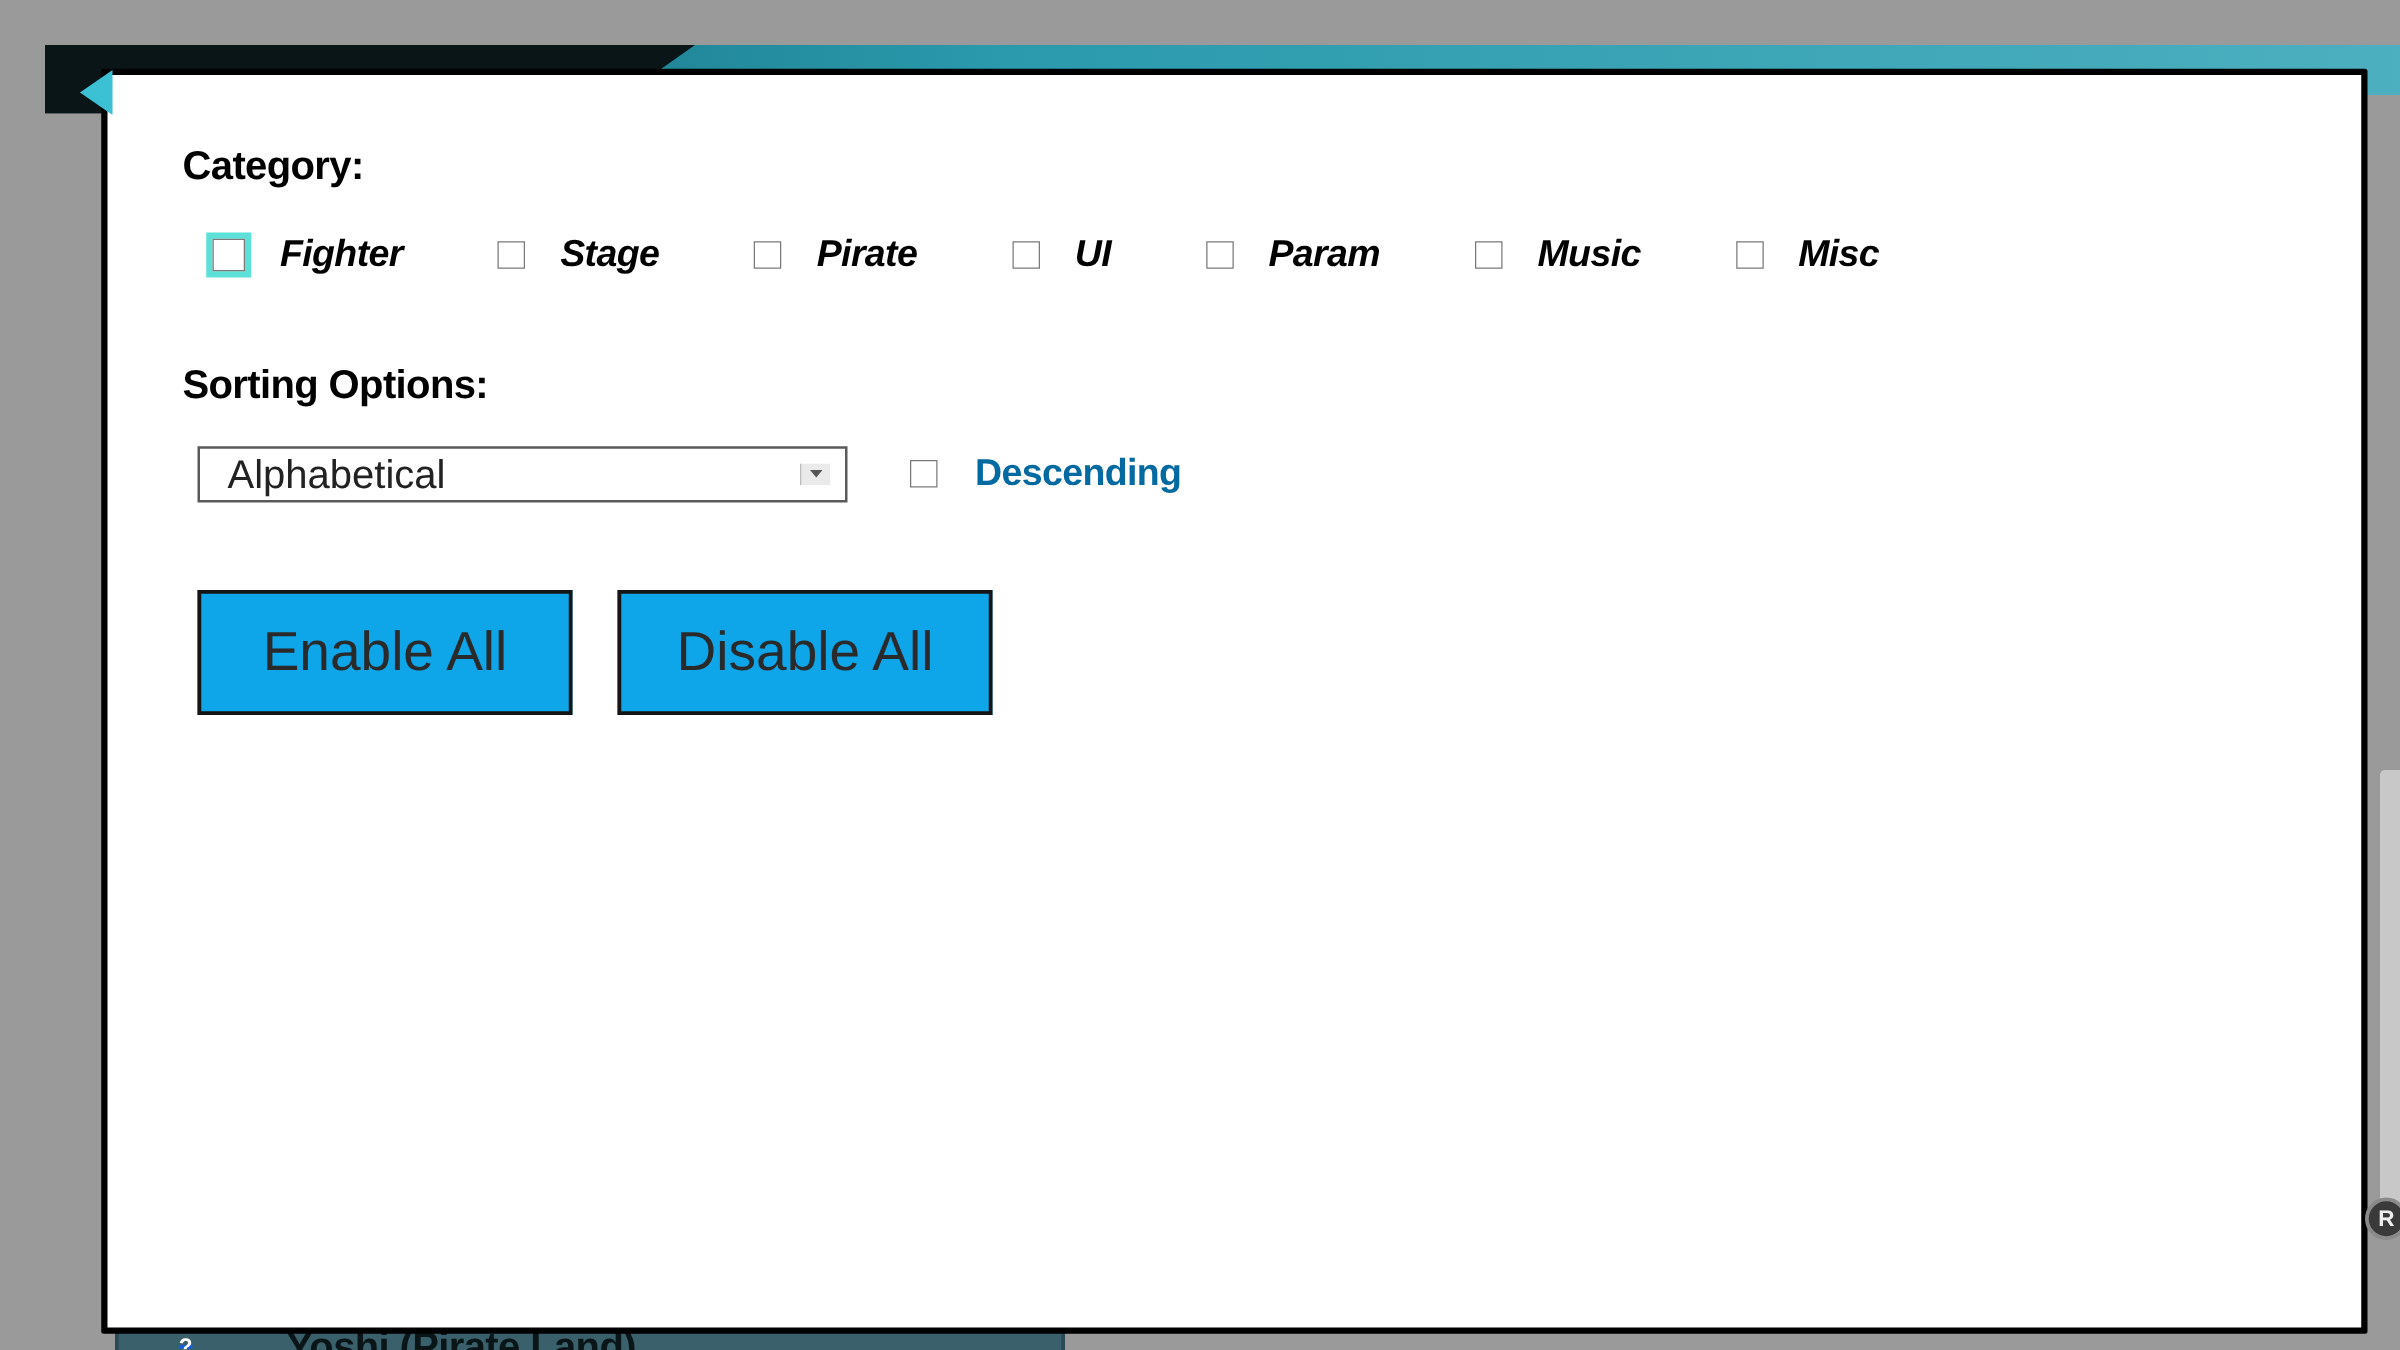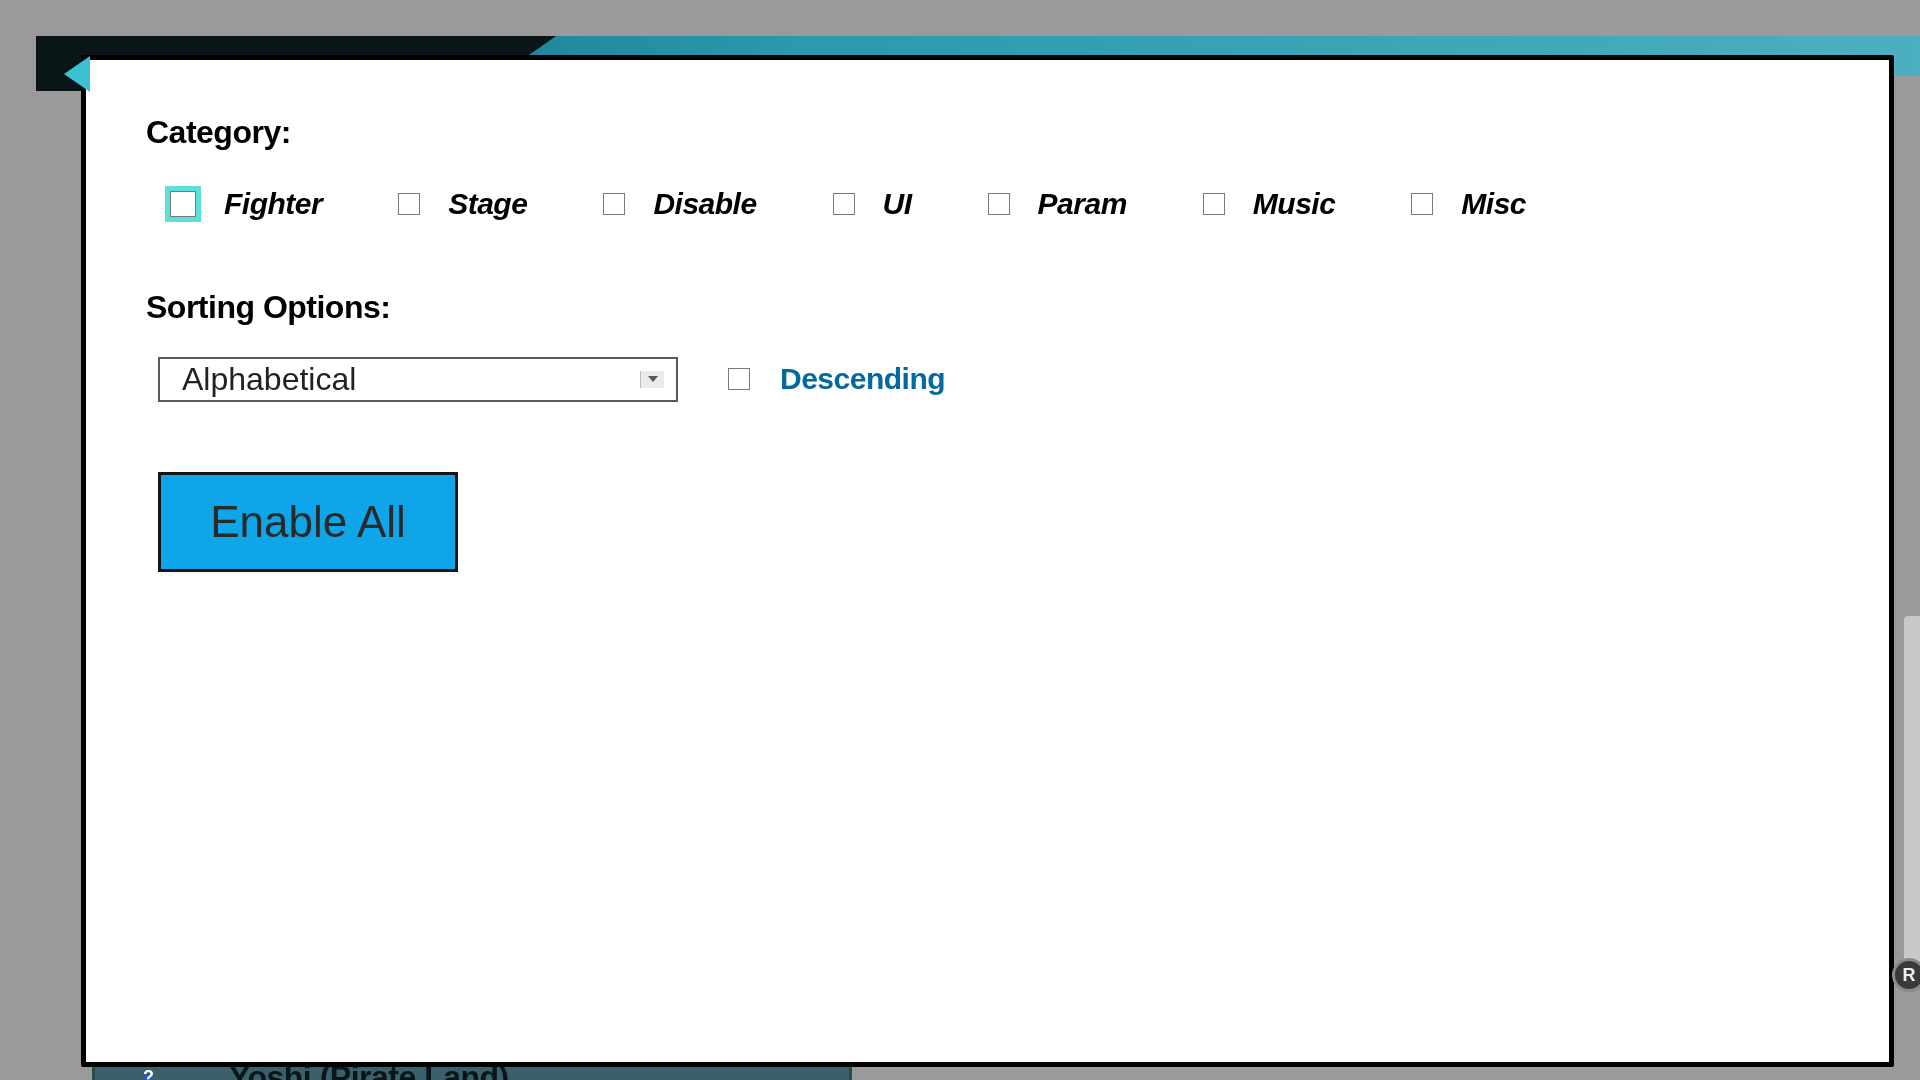--- a/index.html
+++ b/index.html
@@ -245,7 +245,7 @@
       </div>
       <div class="cat-item">
         <div class="checkbox"></div>
-        <span class="cat-label">Disable</span>
+        <span class="cat-label">Pirate</span>
       </div>
       <div class="cat-item">
         <div class="checkbox"></div>

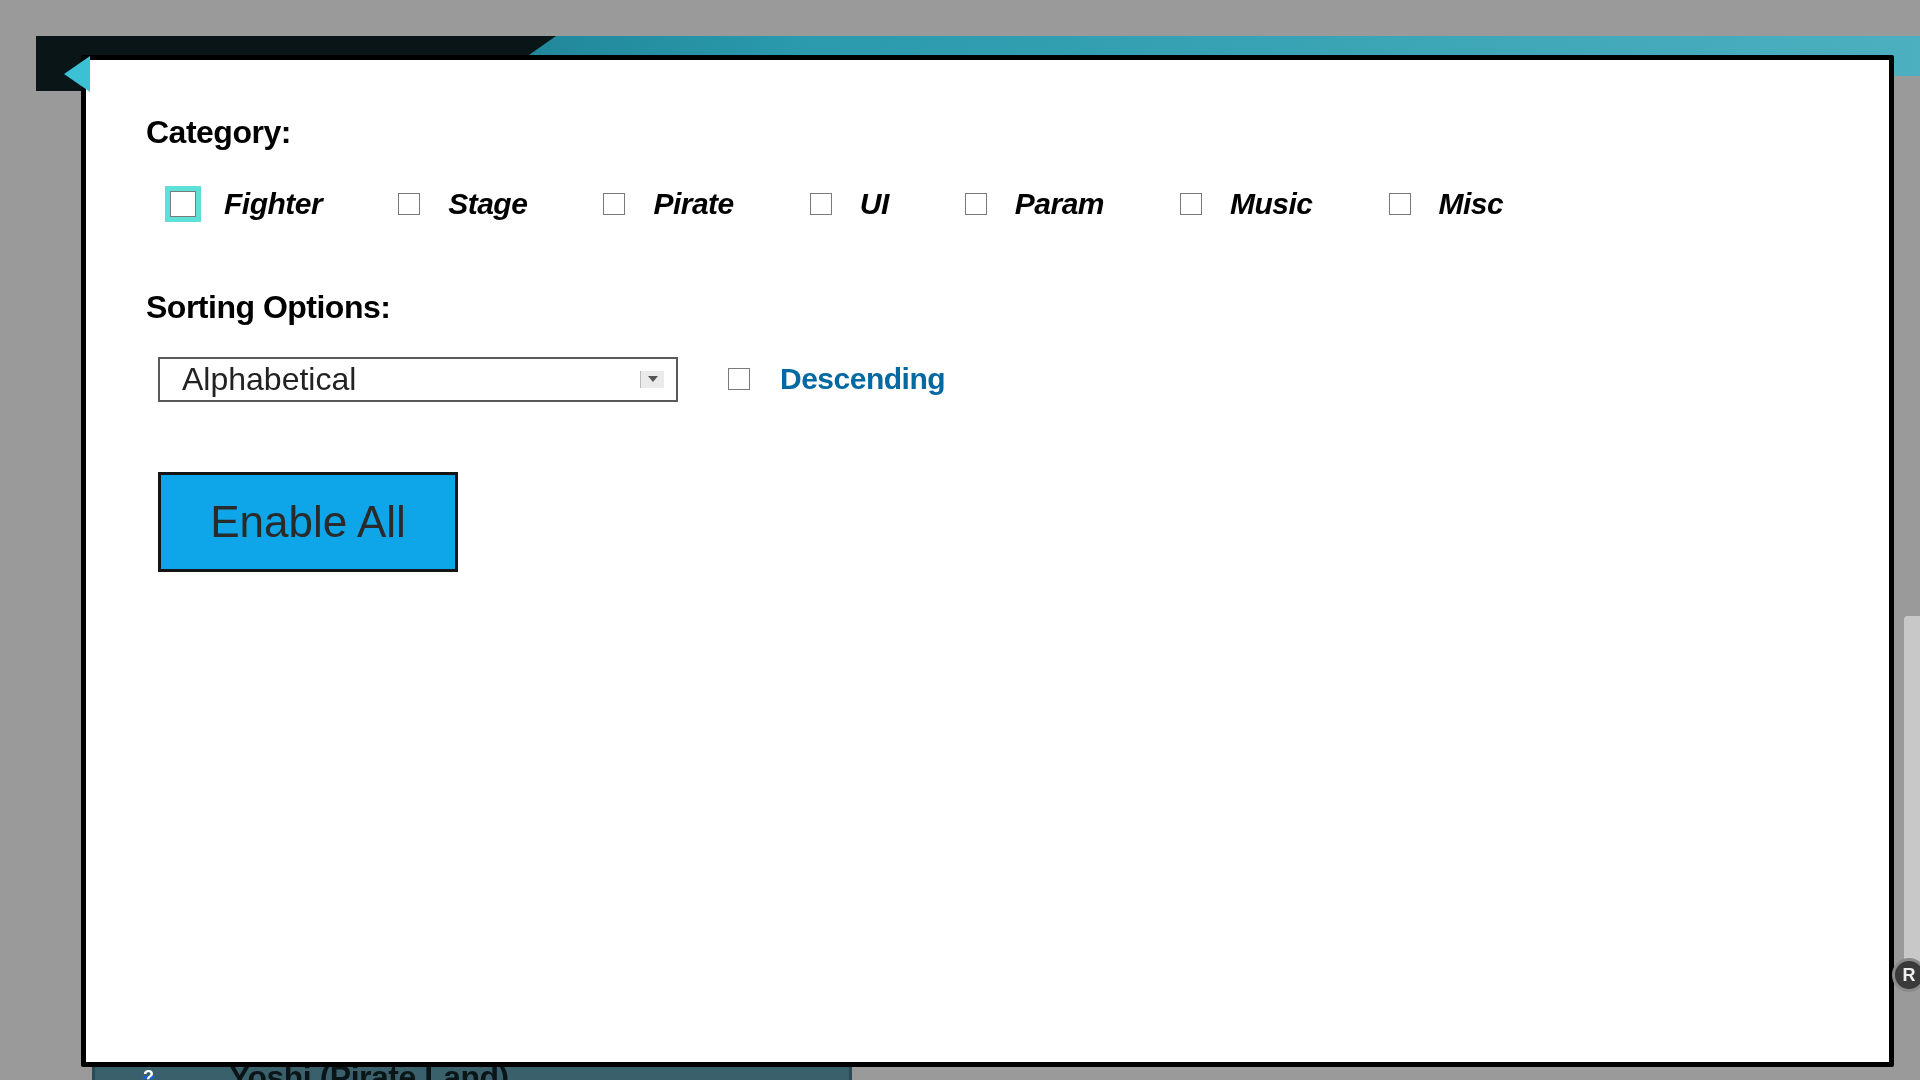--- a/index.html
+++ b/index.html
@@ -279,6 +279,7 @@
 
     <div class="button-row">
       <button class="big-button">Enable All</button>
+      <button class="big-button">Disable All</button>
     </div>
   </div>
 </div>

